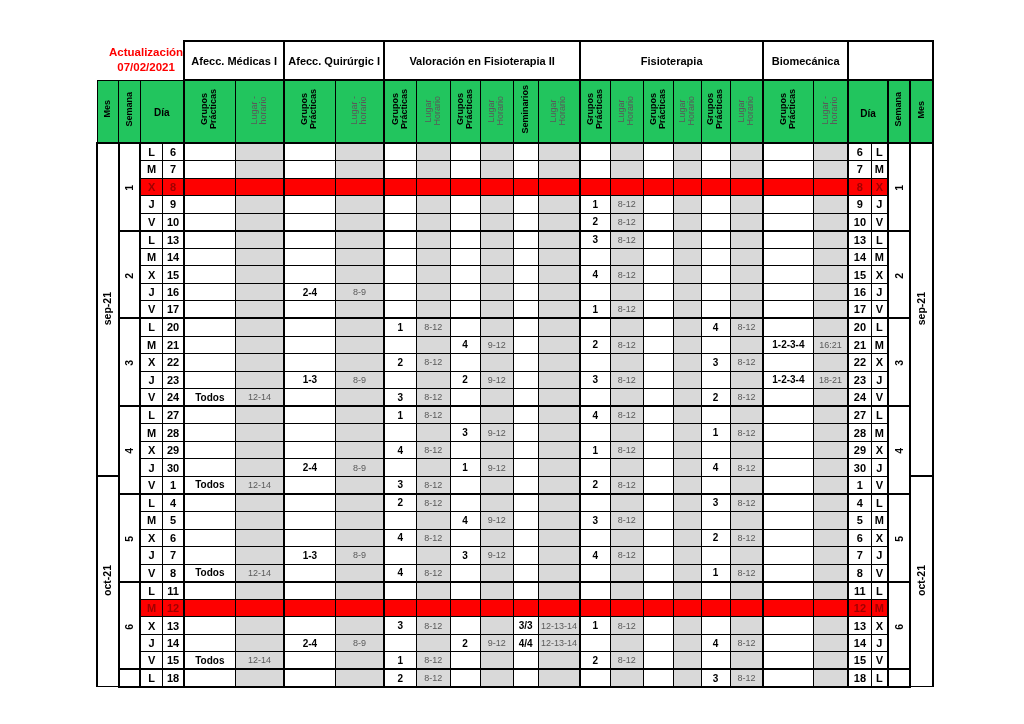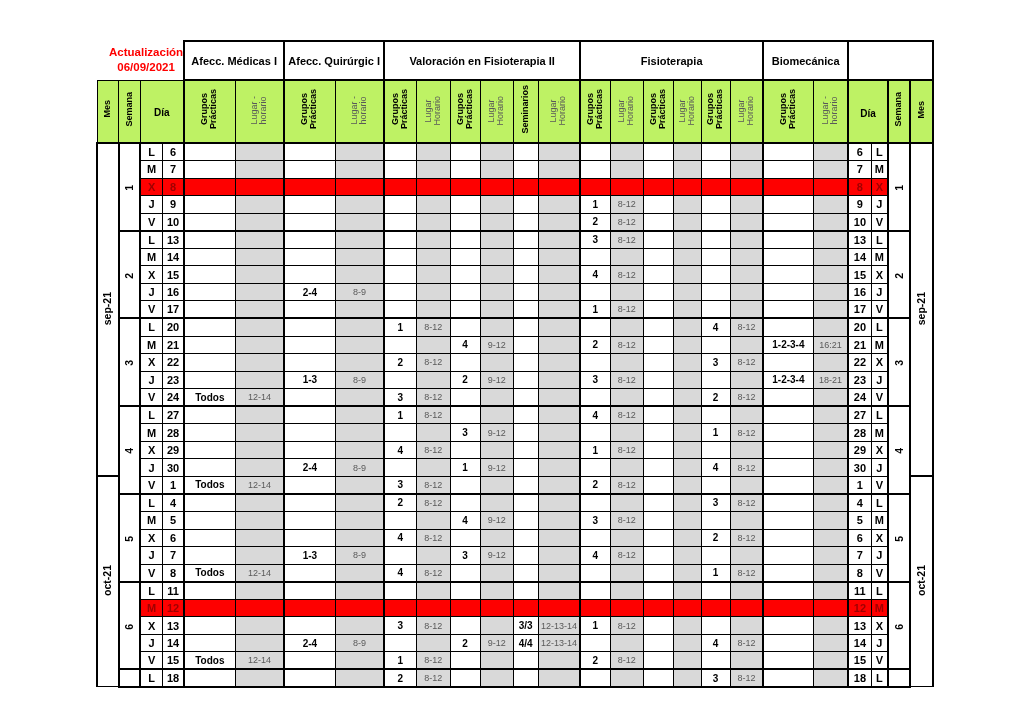--- a/index.html
+++ b/index.html
@@ -71,7 +71,7 @@
         <tr class="sec">
           <th class="nob" colspan="4">
             <div class="upd">Actualización</div>
-            <div class="upd">06/09/2021</div>
+            <div class="upd">07/02/2021</div>
           </th>
           <th class="secT" colspan="2">Afecc. Médicas I</th>
           <th class="secT" colspan="2">Afecc. Quirúrgic I</th>

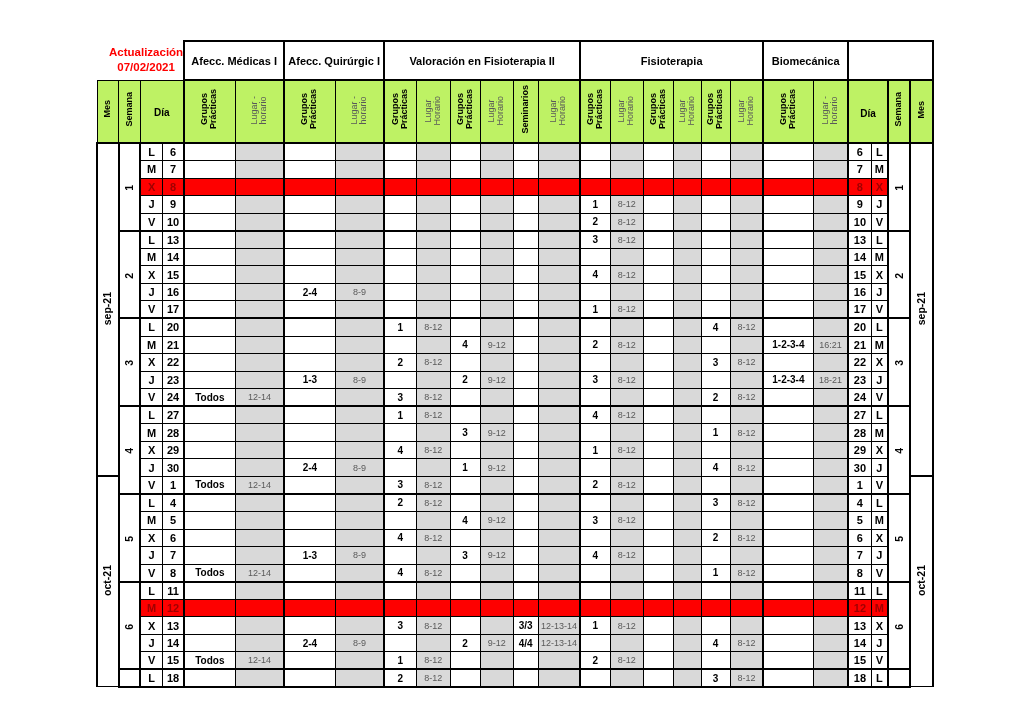--- a/index.html
+++ b/index.html
@@ -10,7 +10,7 @@
         overflow:hidden;white-space:nowrap;}
   
   tr.sec th{height:37px;border-width:2px;}
-  tr.sub th{height:61px;border-bottom-width:2px;background:#bef264;}
+  tr.sub th{height:61px;border-bottom-width:2px;background:#22c55e;}
   .secT{font-weight:bold;font-size:11px;}
   .nob{border:0 !important;background:#fff;}
   .upd{color:#fe0000;font-weight:bold;font-size:11.5px;line-height:1.3;margin-left:12px;}

